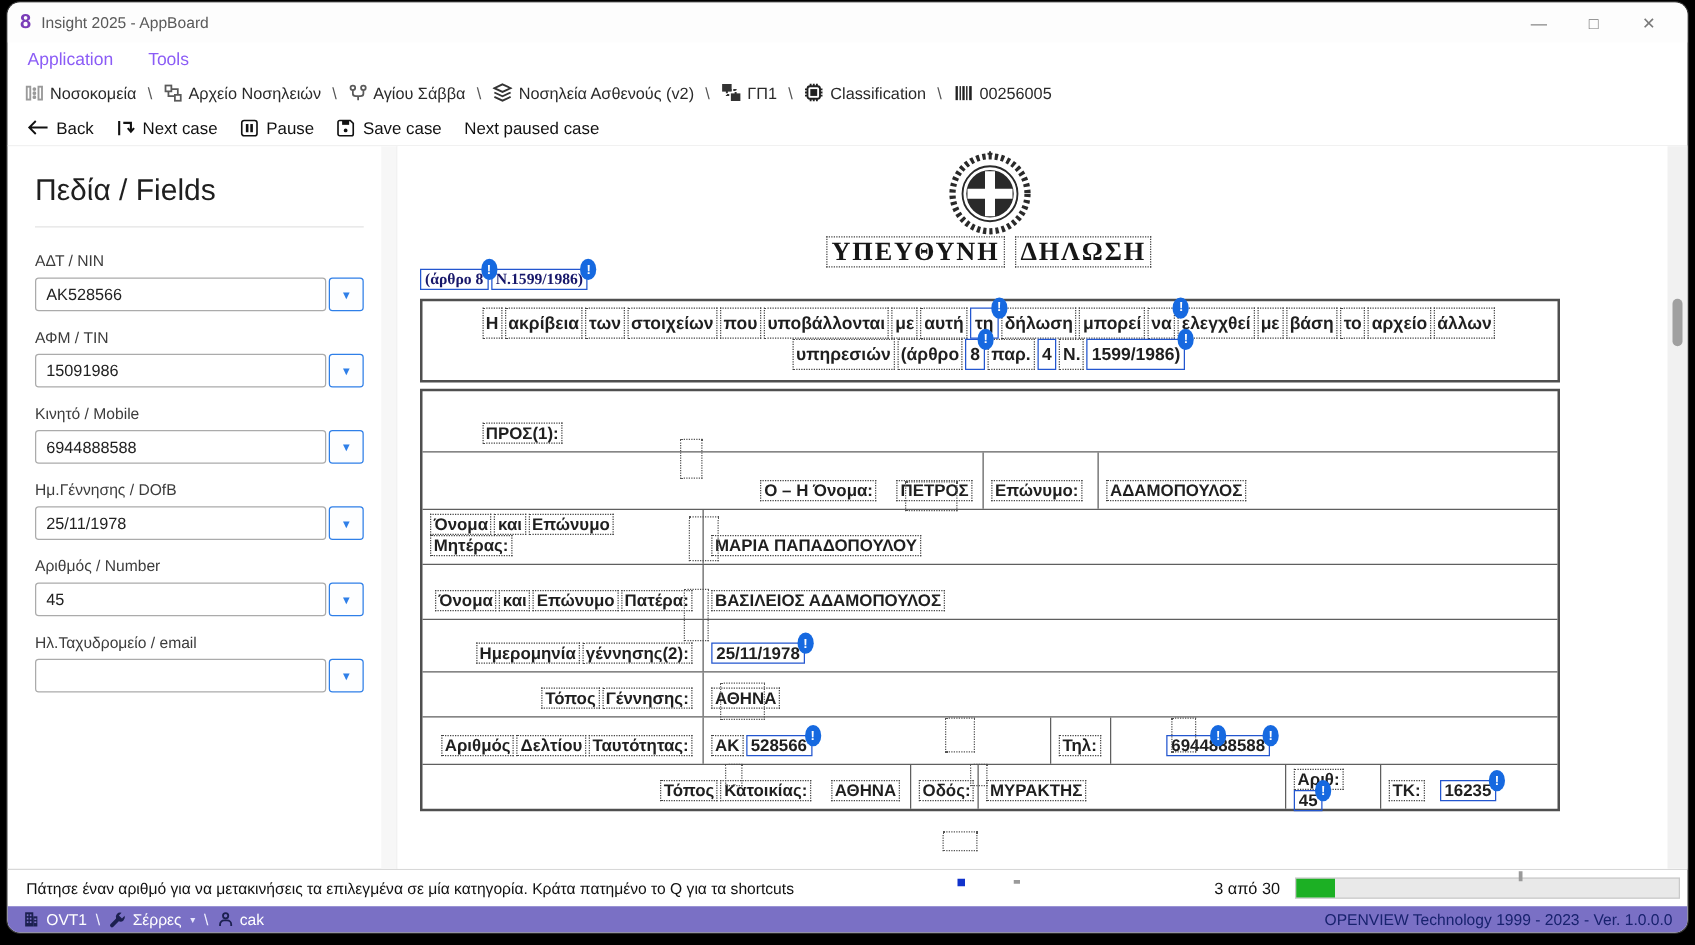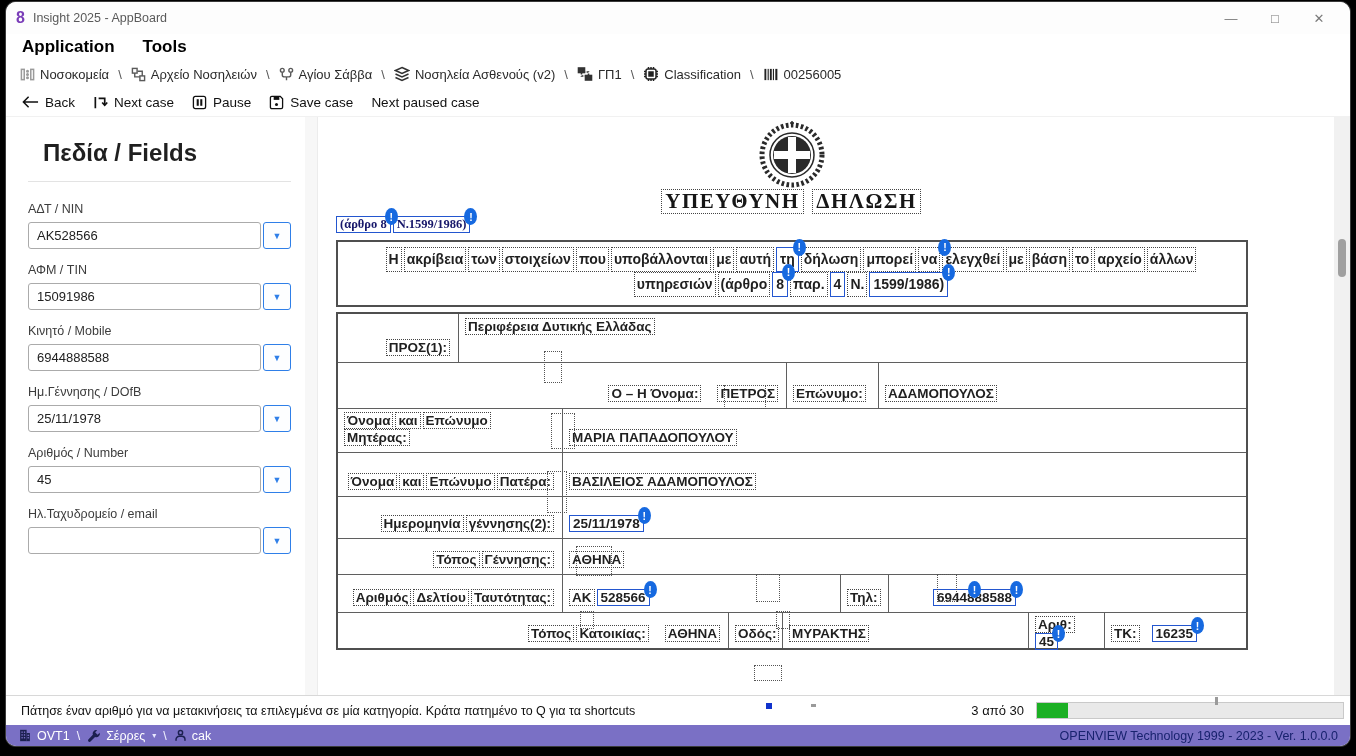--- a/index.html
+++ b/index.html
@@ -12,7 +12,7 @@
   .wbtn{width:30px;text-align:center;color:#7a7a7a;font-size:13px;cursor:default;}
   
   .menubar{height:26px;display:flex;align-items:center;gap:28px;padding:0 16px;flex:none;}
-  .menuitem{font-size:17px;color:#000000;font-weight:bold;}
+  .menuitem{font-size:14px;color:#8b5cf6;}
   
   .crumbbar{height:28px;display:flex;align-items:center;padding:0 14px;gap:7px;flex:none;font-size:13px;color:#2a2a2a;}
   .crumb{display:flex;align-items:center;gap:5px;}

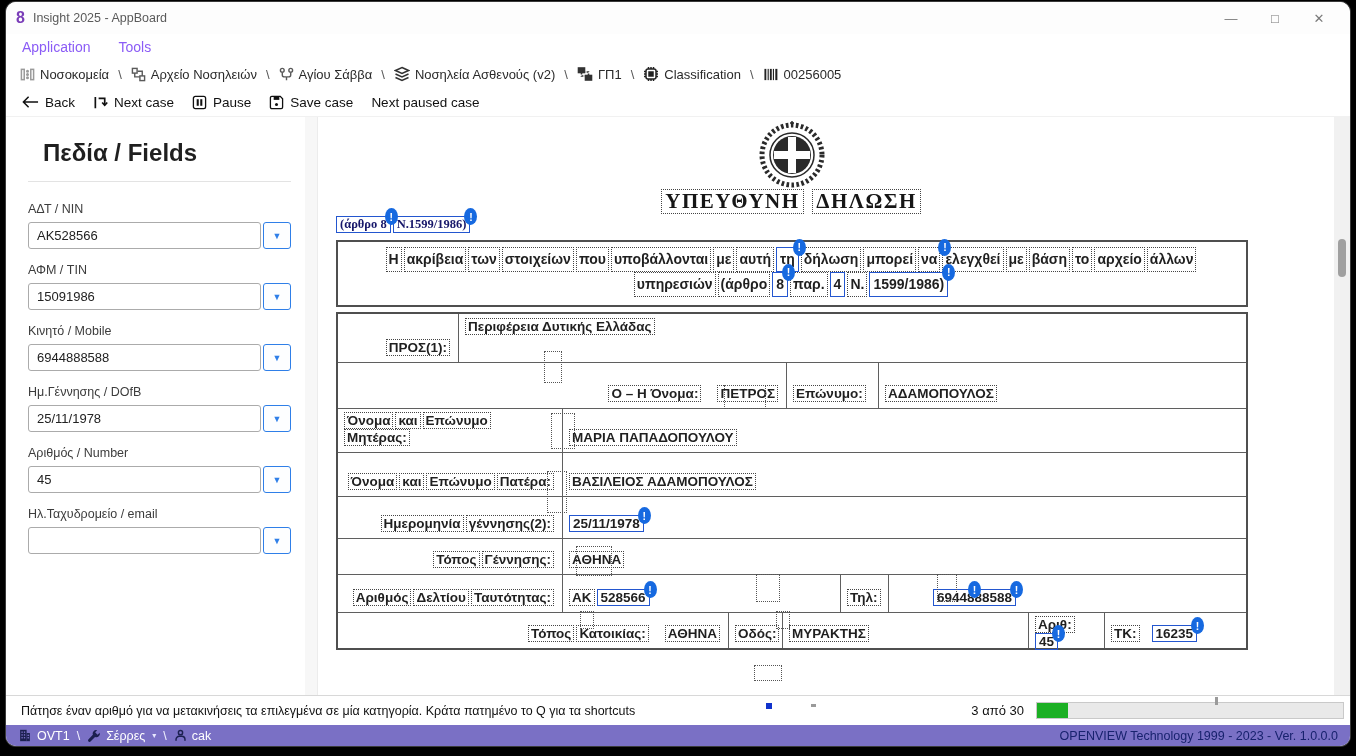--- a/index.html
+++ b/index.html
@@ -26,7 +26,7 @@
   .content{flex:1;display:flex;min-height:0;}
   .sidebar{width:312px;flex:none;position:relative;padding:14px 26px 0 22px;box-sizing:border-box;border-right:1px solid #ececec;}
   .sbscroll{position:absolute;right:0;top:0;bottom:0;width:12px;background:#f7f7f7;}
-  .sbtitle{font-size:24px;color:#1f1f1f;font-weight:700;margin:8px 0 0 15px;}
+  .sbtitle{font-size:24px;color:#1f1f1f;font-weight:400;margin:8px 0 0 0;}
   .sbdivider{border:none;border-top:1px solid #e3e3e3;margin:14px 0 20px 0;}
   .fldlabel{font-size:12.5px;color:#3c3c3c;margin-bottom:6px;}
   .combo{display:flex;align-items:stretch;margin-bottom:14px;height:27px;}

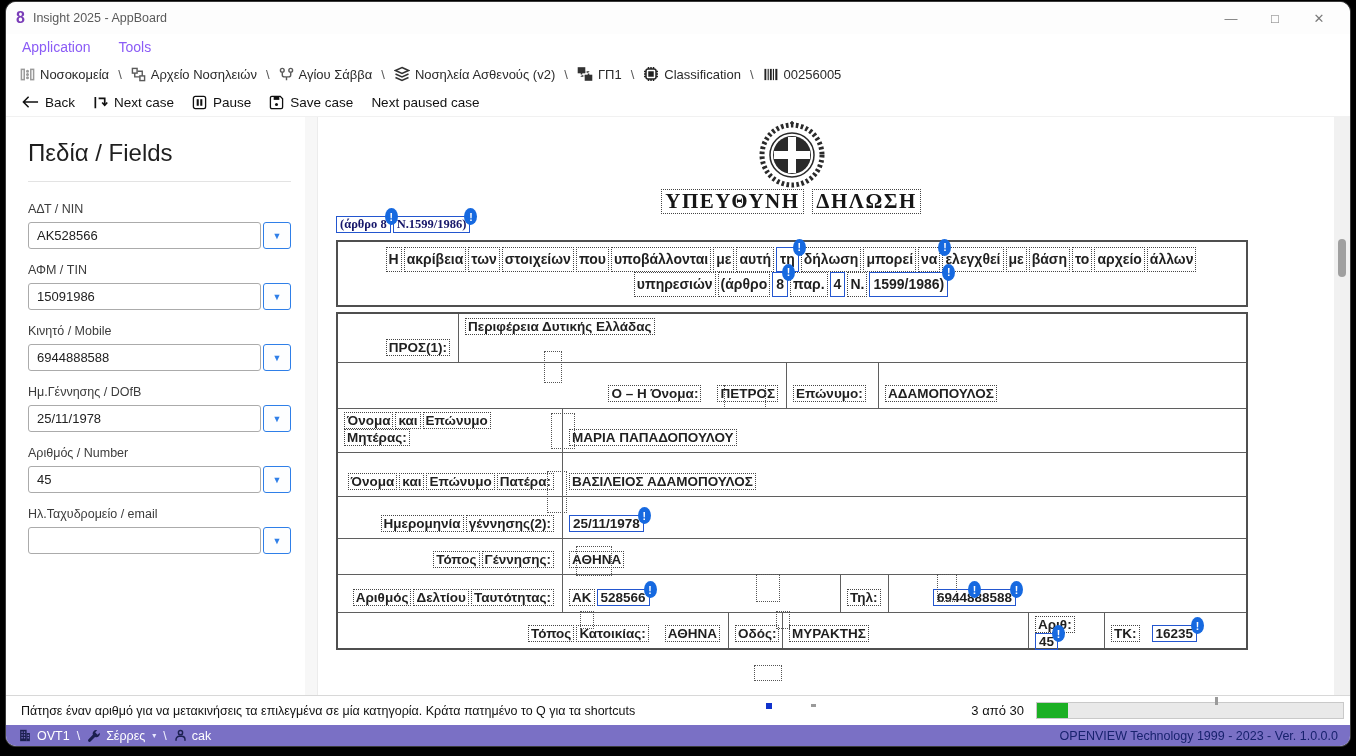--- a/index.html
+++ b/index.html
@@ -301,9 +301,6 @@
             <div class="dcell nb" style="width:120px">
                 <span class="words"><span class="w">ΠΡΟΣ(1):</span></span>
               </div>
-            <div class="dcell top" style="flex:1">
-                <span class="words"><span class="w">Περιφέρεια Δυτικής Ελλάδας</span></span>
-              </div>
           </div>
 
           <div class="drow" style="height:46px">

